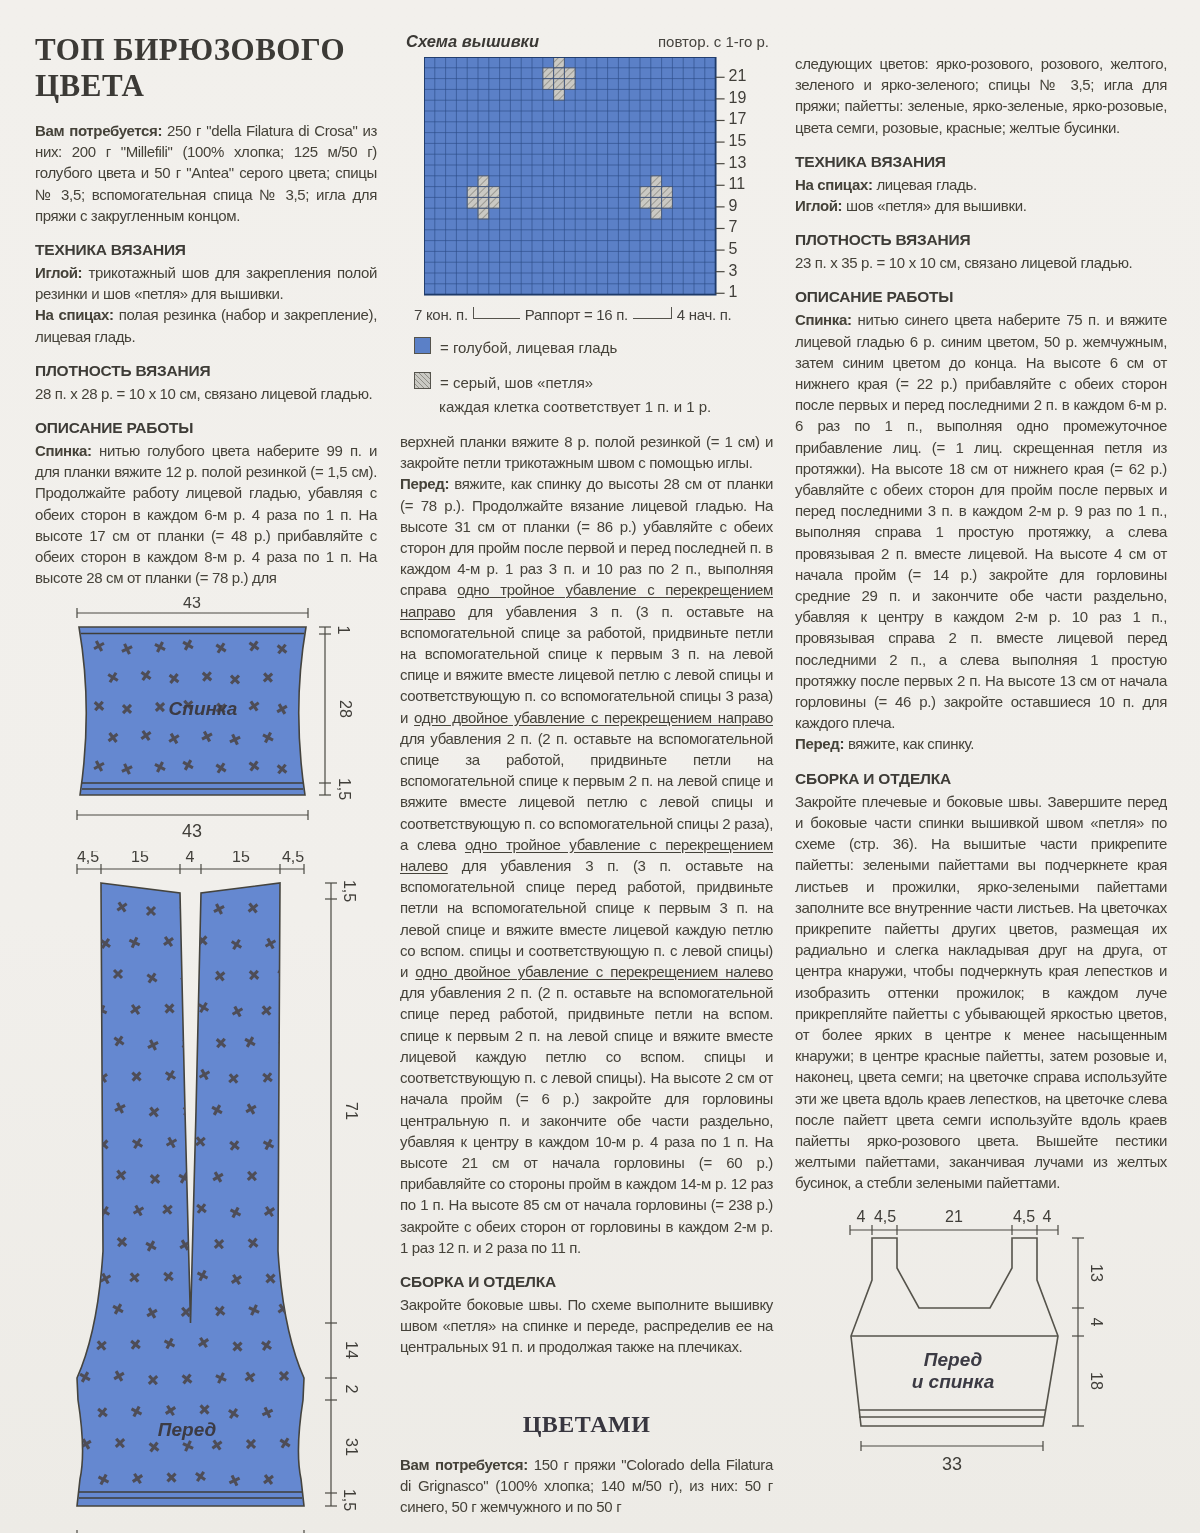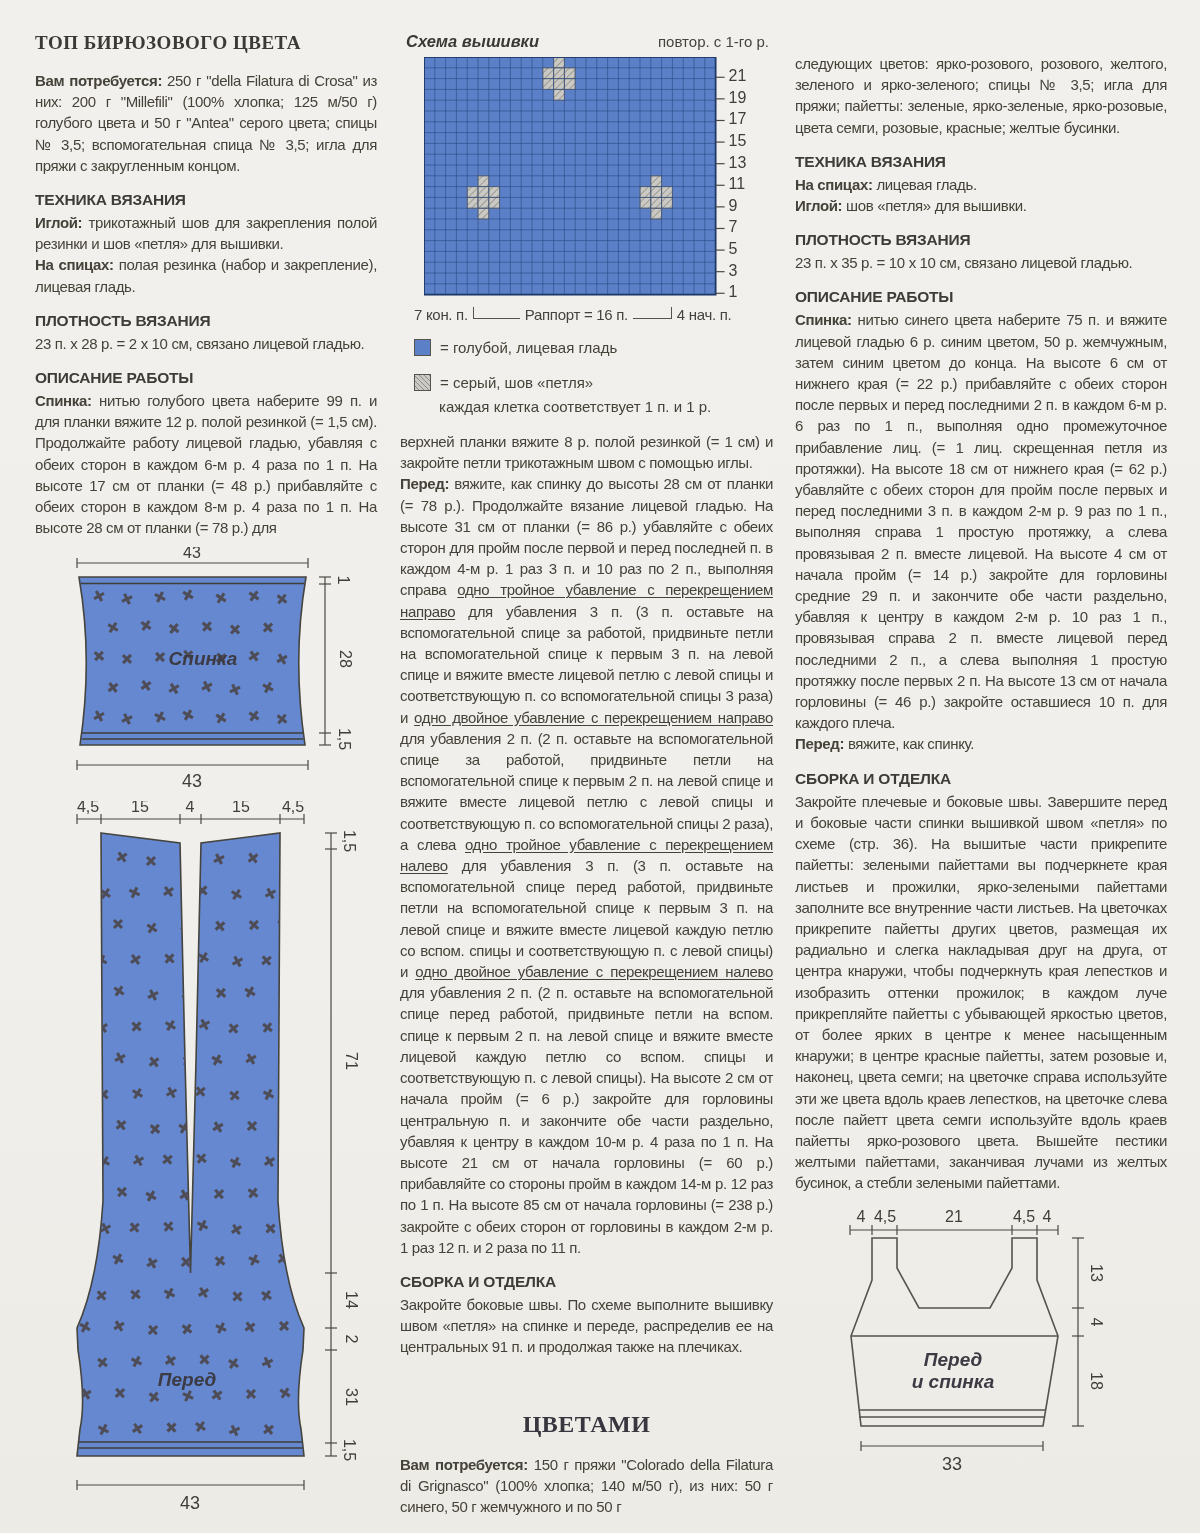--- a/index.html
+++ b/index.html
@@ -14,7 +14,7 @@
   .body-p .b{font-weight:bold;}
   .body-p .u{text-decoration:underline;text-underline-offset:2px;}
   .sec-h{font-size:15.5px;font-weight:bold;margin:15px 0 3px;letter-spacing:-0.2px;color:#3e3c37;}
-  .main-title{font-family:"Liberation Serif",serif;font-size:19px;font-weight:bold;color:#3c3a36;
+  .main-title{font-family:"Liberation Serif",serif;font-size:31px;font-weight:bold;color:#3c3a36;
               letter-spacing:.5px;margin:2px 0 16px;}
   .second-title{font-family:"Liberation Serif",serif;font-size:24px;font-weight:bold;color:#38363f;
                 text-align:center;line-height:31px;margin:20px 6px 14px;letter-spacing:.5px;}

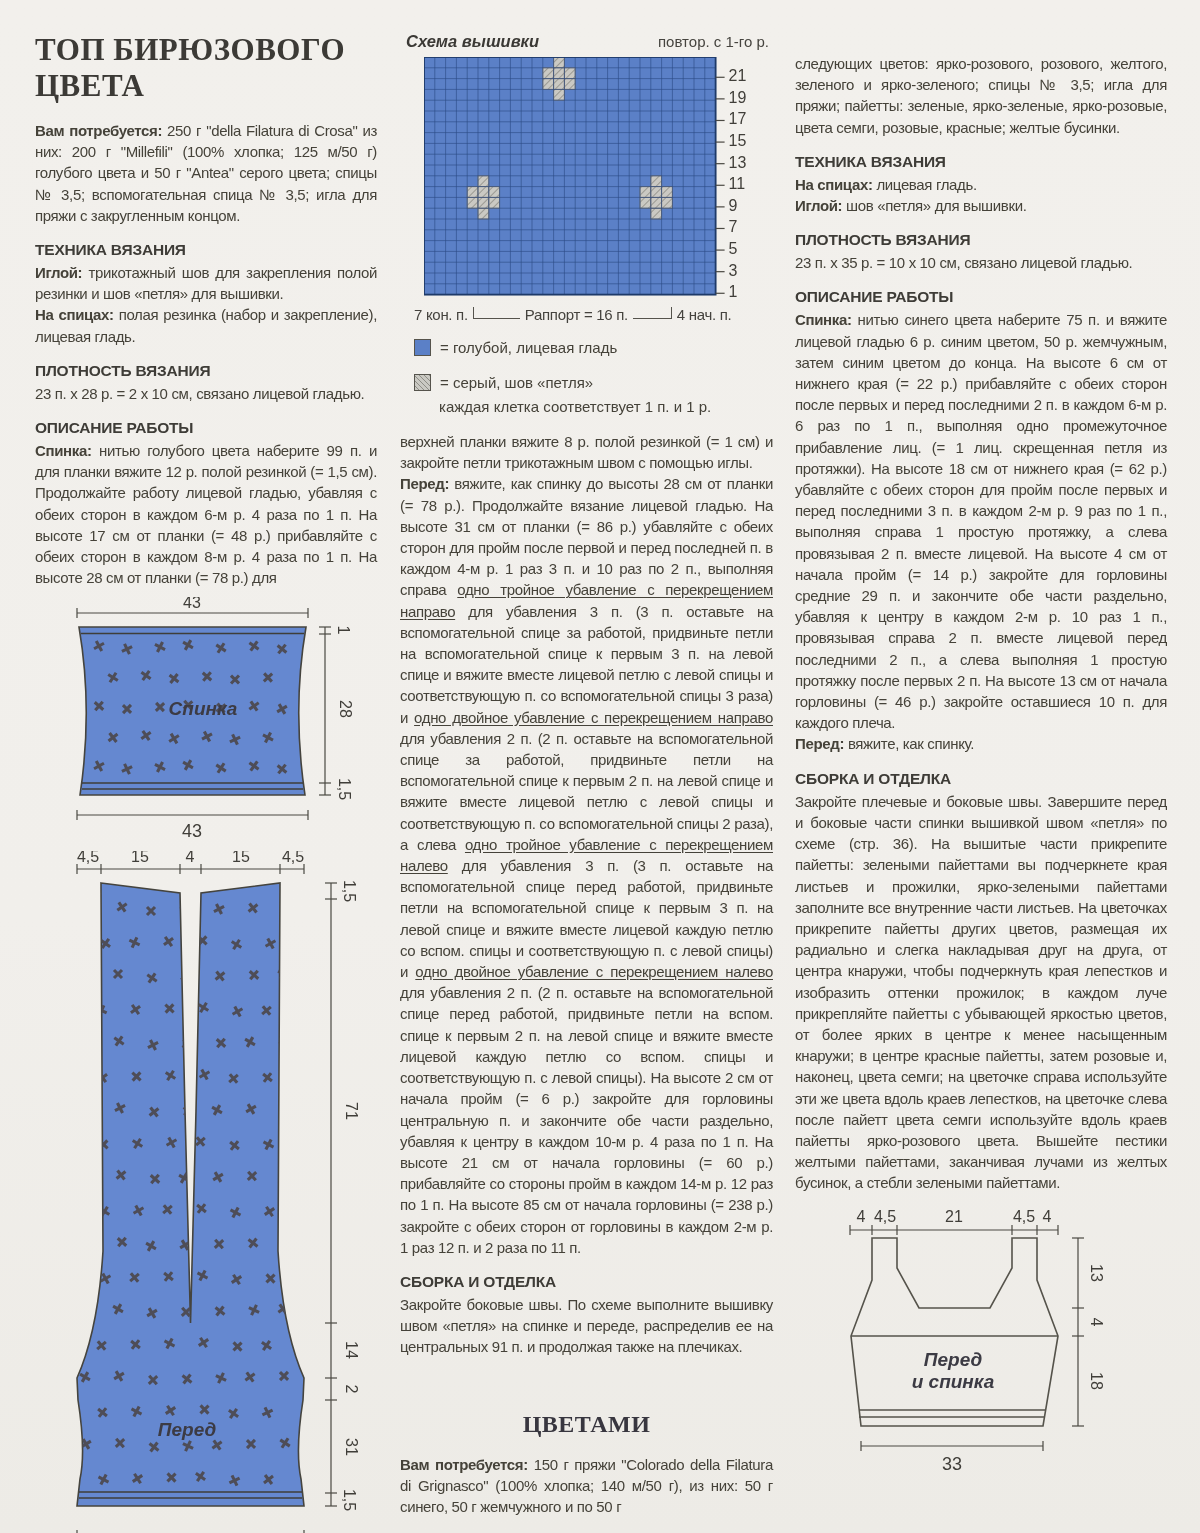--- a/index.html
+++ b/index.html
@@ -28,7 +28,7 @@
   .brk-l{border-left:1.5px solid #55534c;}
   .brk-r{border-right:1.5px solid #55534c;width:38px;}
   .legend{margin:12px 0 0 14px;font-size:15px;line-height:21px;}
-  .legend-row{display:flex;align-items:center;margin-bottom:3px;margin-top:14px;}
+  .legend-row{display:flex;align-items:flex-start;margin-bottom:3px;margin-top:14px;}
   .swatch{width:15px;height:15px;border:1px solid #55534c;margin-right:9px;flex:0 0 auto;}
   .swatch-blue{background:#5b80c7;}
   .swatch-hatch{background:repeating-linear-gradient(45deg,#cac9c3 0 2.5px,#8e8d86 2.5px 3.5px);}

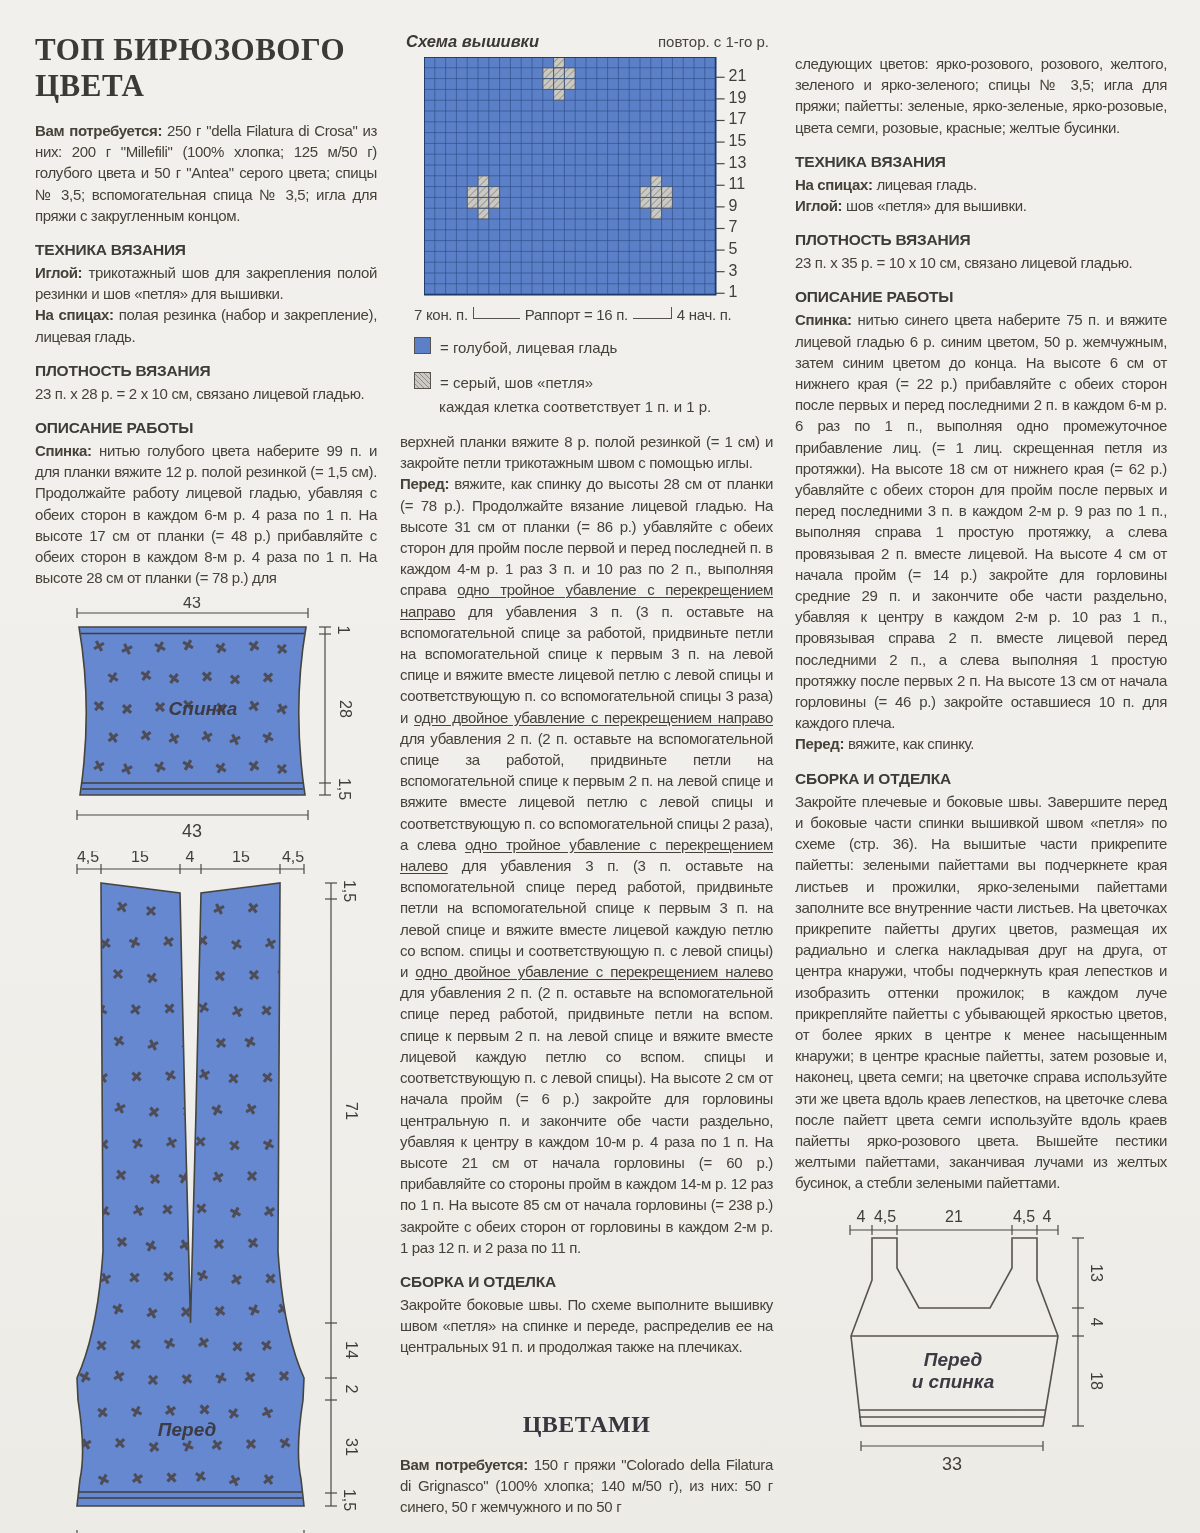--- a/index.html
+++ b/index.html
@@ -63,7 +63,7 @@
     <p class="body-p"><span class="b">Иглой: </span><span>трикотажный шов для закрепления полой резинки и шов «петля» для вышивки.</span></p>
     <p class="body-p"><span class="b">На спицах: </span><span>полая резинка (набор и закрепление), лицевая гладь.</span></p>
     <h2 class="sec-h">ПЛОТНОСТЬ ВЯЗАНИЯ</h2>
-    <p class="body-p"><span>23 п. х 28 р. = 2 х 10 см, связано лицевой гладью.</span></p>
+    <p class="body-p"><span>28 п. х 28 р. = 10 х 10 см, связано лицевой гладью.</span></p>
     <h2 class="sec-h">ОПИСАНИЕ РАБОТЫ</h2>
     <p class="body-p"><span class="b">Спинка: </span><span>нитью голубого цвета наберите 99 п. и для планки вяжите 12 р. полой резинкой (= 1,5 см). Продолжайте работу лицевой гладью, убавляя с обеих сторон в каждом 6-м р. 4 раза по 1 п. На высоте 17 см от планки (= 48 р.) прибавляйте с обеих сторон в каждом 8-м р. 4 раза по 1 п. На высоте 28 см от планки (= 78 р.) для</span></p>
 

